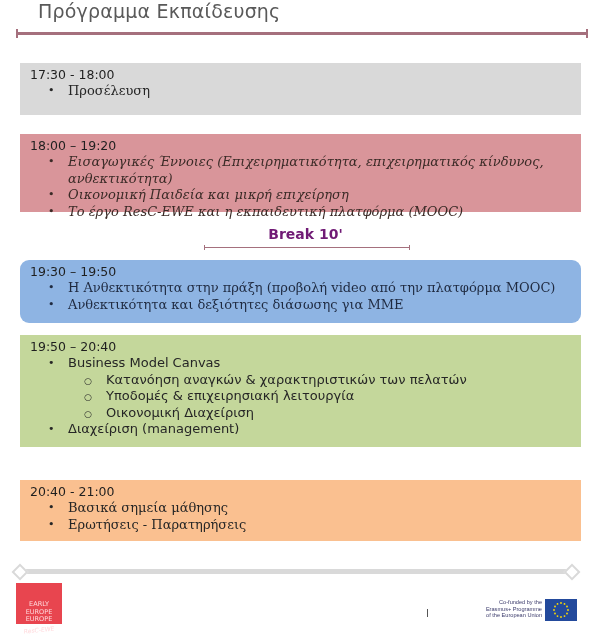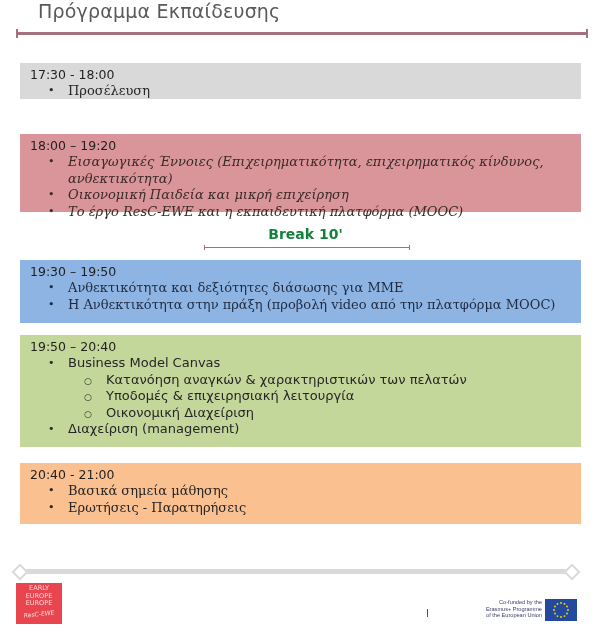--- a/index.html
+++ b/index.html
@@ -20,7 +20,7 @@
     .block li.sub::before { content: "○"; font-size: 9px; left: -22px; top: 1px; }
     .block li.sans { font-family: "DejaVu Sans", sans-serif; }
 
-    #b1 { top: 63px; height: 36px; background: #d9d9d9; }
+    #b1 { top: 63px; height: 52px; background: #d9d9d9; }
     #b2 { top: 134px; height: 78px; background: #d9959a; }
     #b2 li { color: #3a2a26; font-style: italic; }
     #b3 { top: 260px; height: 63px; background: #8eb4e3; }

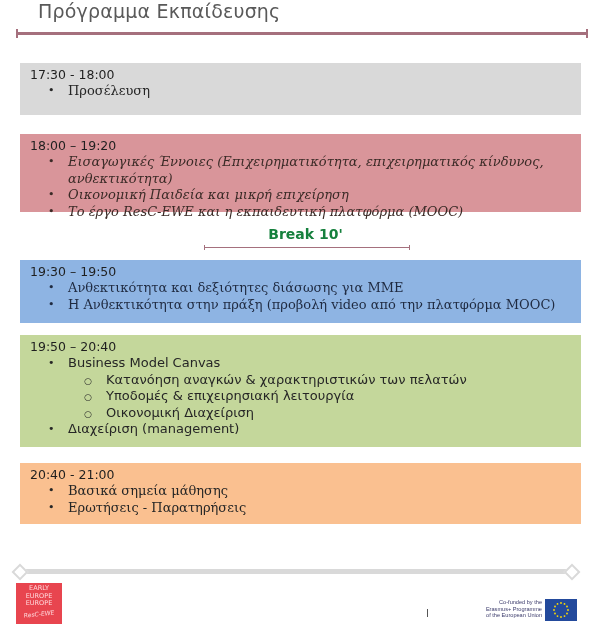--- a/index.html
+++ b/index.html
@@ -28,7 +28,7 @@
     #b4 { top: 335px; height: 112px; background: #c4d79b; }
     #b5 { top: 463px; height: 61px; background: #fac090; }
 
-    .break-label { position: absolute; left: 0; width: 611px; top: 226px; text-align: center; font-family: "DejaVu Sans", sans-serif; font-weight: bold; font-size: 14px; color: #15803d; }
+    .break-label { position: absolute; left: 0; width: 611px; top: 226px; text-align: center; font-family: "DejaVu Sans", sans-serif; font-weight: bold; font-size: 14px; color: #701a75; }
     .break-rule { position: absolute; left: 204px; top: 247px; width: 206px; height: 1px; background: #a5707d; }
     .break-rule::before, .break-rule::after { content: ""; position: absolute; top: -2px; width: 1px; height: 5px; background: #a5707d; }
     .break-rule::before { left: 0; }

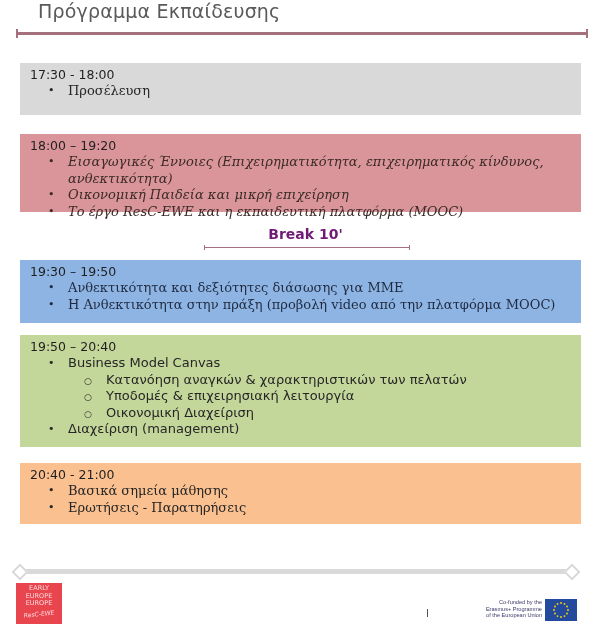--- a/index.html
+++ b/index.html
@@ -23,7 +23,7 @@
     #b1 { top: 63px; height: 52px; background: #d9d9d9; }
     #b2 { top: 134px; height: 78px; background: #d9959a; }
     #b2 li { color: #3a2a26; font-style: italic; }
-    #b3 { top: 260px; height: 63px; background: #8eb4e3; }
+    #b3 { top: 260px; height: 63px; background: #8eb4e3; border-radius: 9px; }
     #b3 li { color: #1f2a40; }
     #b4 { top: 335px; height: 112px; background: #c4d79b; }
     #b5 { top: 463px; height: 61px; background: #fac090; }

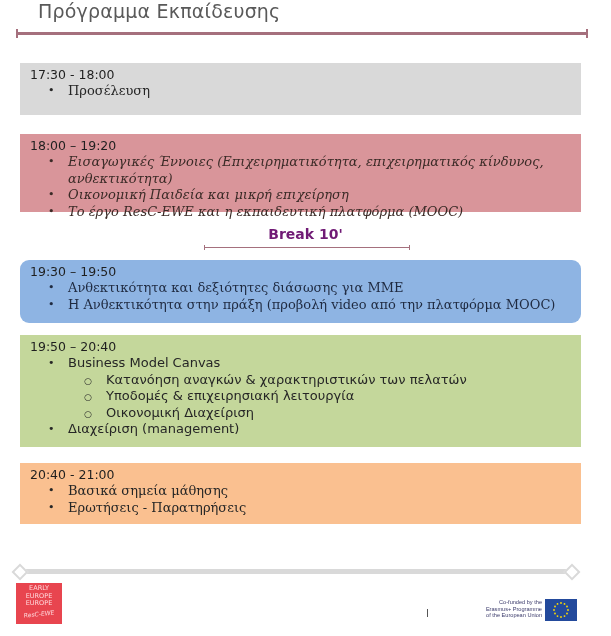--- a/index.html
+++ b/index.html
@@ -76,8 +76,8 @@
 <div class="block" id="b3">
   <div class="time">19:30 – 19:50</div>
   <ul>
+    <li>Η Ανθεκτικότητα στην πράξη (προβολή video από την πλατφόρμα MOOC)</li>
     <li>Ανθεκτικότητα και δεξιότητες διάσωσης για ΜΜΕ</li>
-    <li>Η Ανθεκτικότητα στην πράξη (προβολή video από την πλατφόρμα MOOC)</li>
   </ul>
 </div>
 

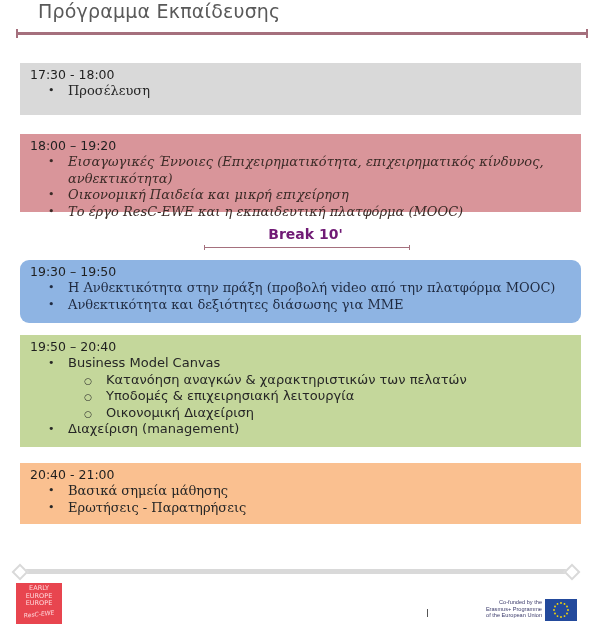--- a/index.html
+++ b/index.html
@@ -26,7 +26,7 @@
     #b3 { top: 260px; height: 63px; background: #8eb4e3; border-radius: 9px; }
     #b3 li { color: #1f2a40; }
     #b4 { top: 335px; height: 112px; background: #c4d79b; }
-    #b5 { top: 463px; height: 61px; background: #fac090; }
+    #b5 { top: 480px; height: 61px; background: #fac090; }
 
     .break-label { position: absolute; left: 0; width: 611px; top: 226px; text-align: center; font-family: "DejaVu Sans", sans-serif; font-weight: bold; font-size: 14px; color: #701a75; }
     .break-rule { position: absolute; left: 204px; top: 247px; width: 206px; height: 1px; background: #a5707d; }

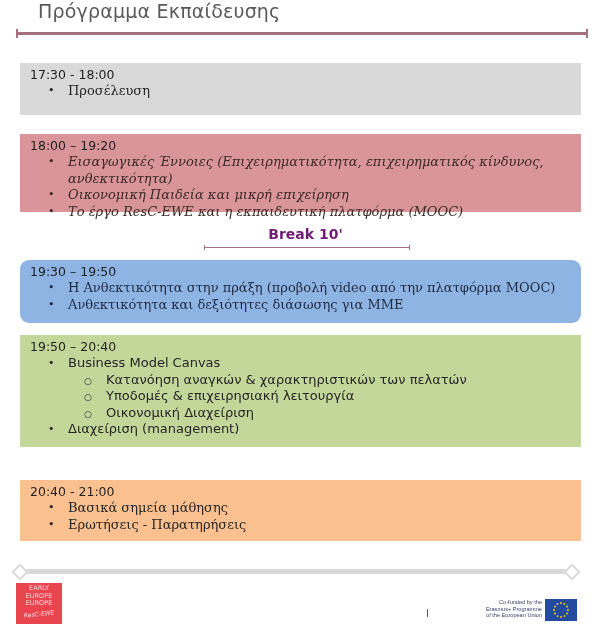--- a/index.html
+++ b/index.html
@@ -39,7 +39,7 @@
     .diamond.left { left: 14px; top: 566px; }
     .diamond.right { left: 566px; top: 566px; }
 
-    .ewe-logo { position: absolute; left: 16px; top: 583px; width: 46px; height: 41px; background: #e8454f; color: #ffd9dc; font-family: "DejaVu Sans", sans-serif; font-size: 6.5px; line-height: 7.5px; text-align: center; padding-top: 2px; box-sizing: border-box; }
+    .ewe-logo { position: absolute; left: 16px; top: 583px; width: 46px; height: 41px; background: #e8454f; color: #ffd9dc; font-family: "DejaVu Sans", sans-serif; font-size: 6.5px; line-height: 7.5px; text-align: center; padding-top: 18px; box-sizing: border-box; }
     .ewe-logo .tag { font-style: italic; font-size: 6px; display: block; margin-top: 2px; transform: rotate(-6deg); }
 
     .divider-mark { position: absolute; left: 427px; top: 609px; width: 1px; height: 8px; background: #555; }

